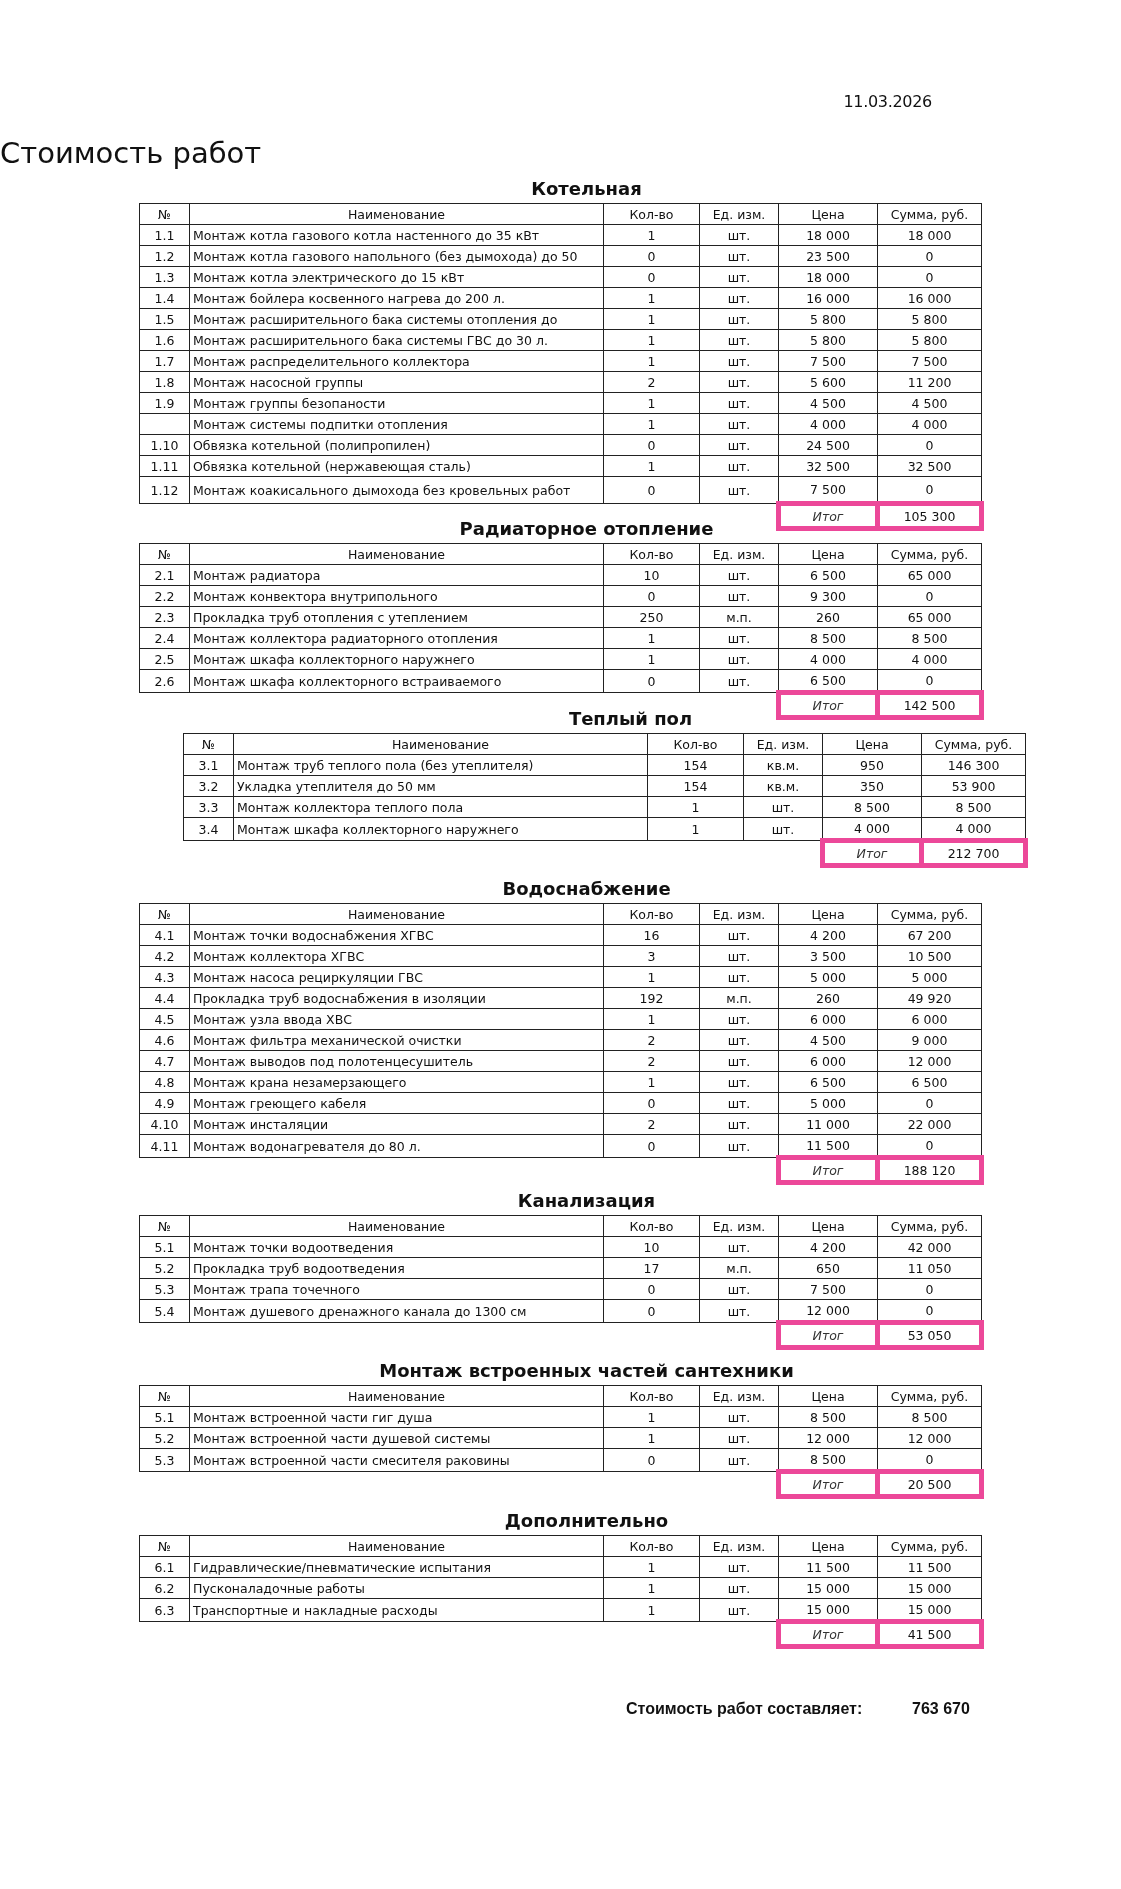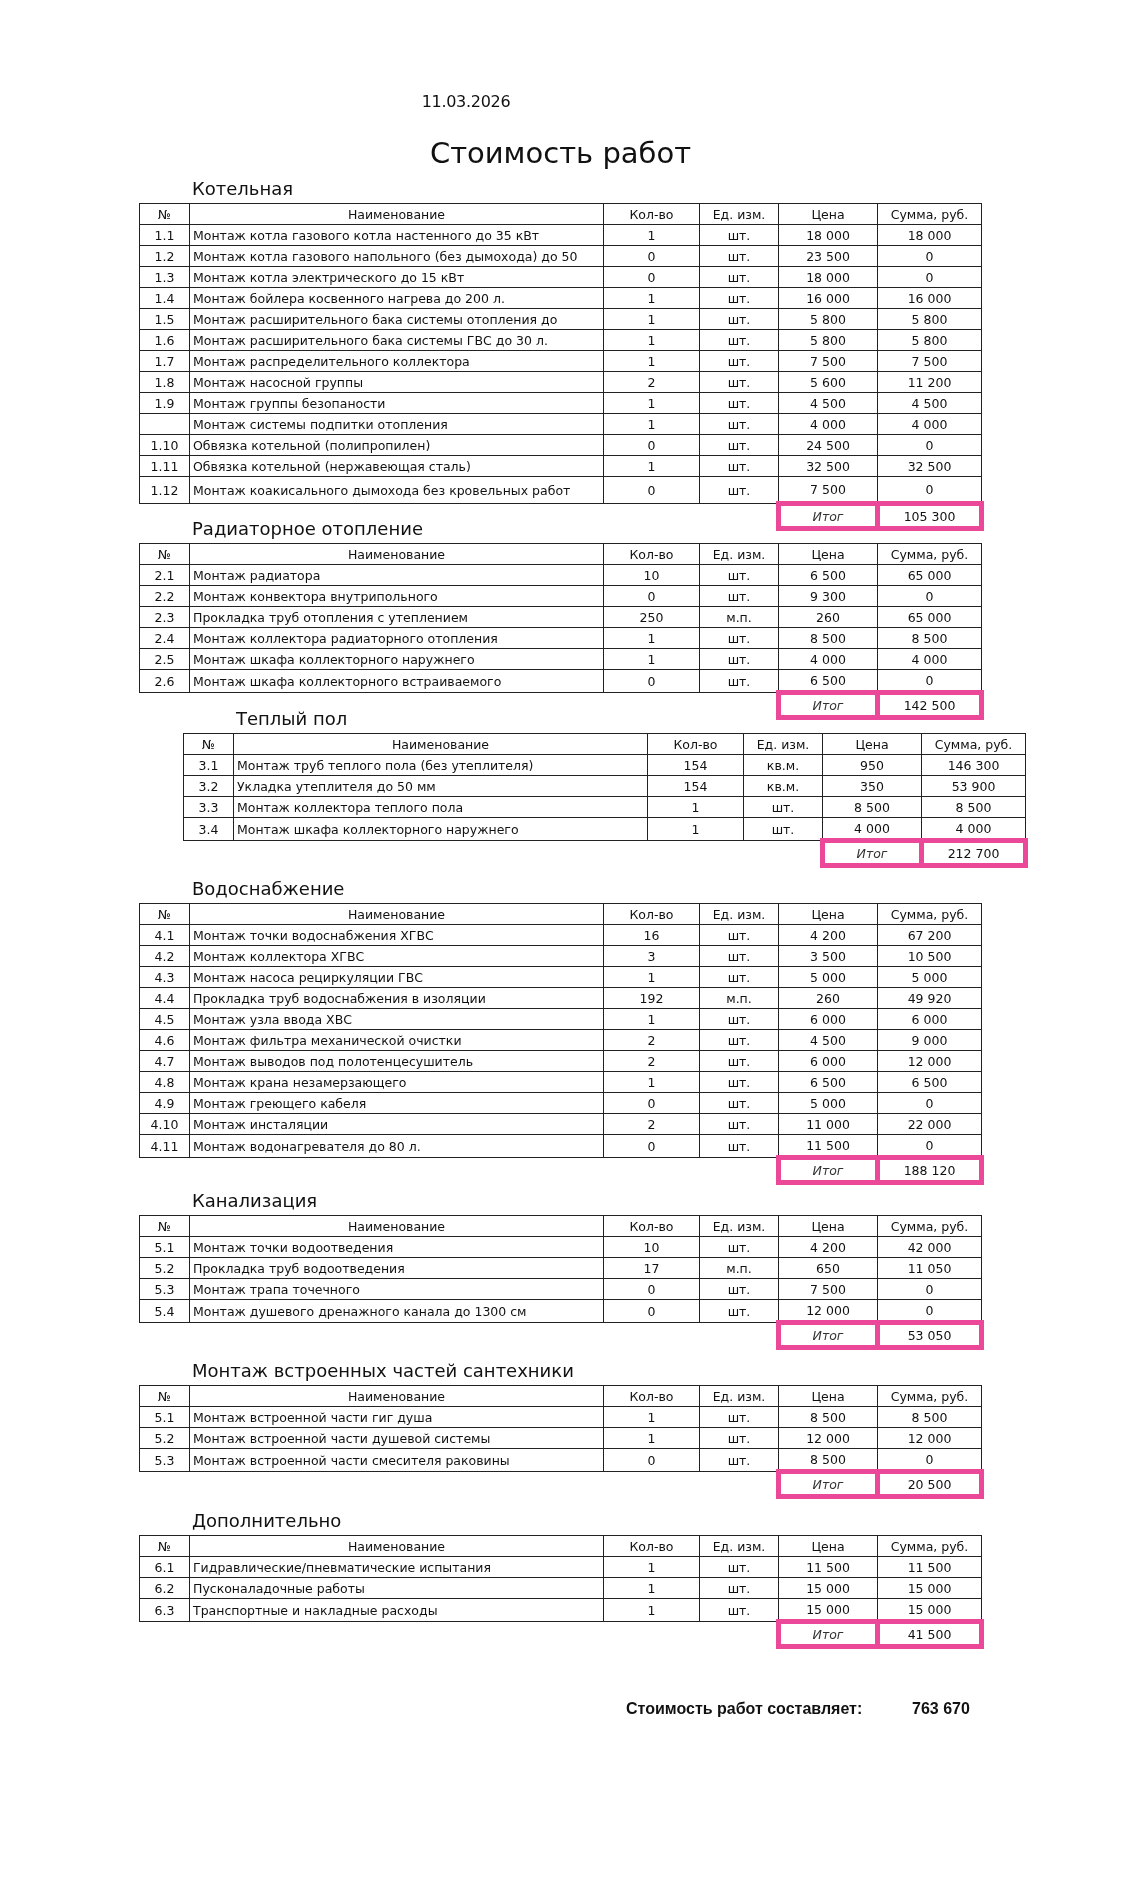--- a/index.html
+++ b/index.html
@@ -4,7 +4,7 @@
 <style>
   html, body { margin:0; padding:0; background:#ffffff; }
   body { width:1121px; height:1889px; position:relative; font-family:"DejaVu Sans", sans-serif; color:#111; overflow:hidden; }
-  .date { position:absolute; top:92px; left:0; width:932px; text-align:center; font-size:16px; letter-spacing:-0.3px; }
+  .date { position:absolute; top:92px; left:0; width:932px; text-align:right; font-size:16px; letter-spacing:-0.3px; }
   .title { position:absolute; top:136px; left:0; width:1121px; text-align:center; font-size:29px; }
   .section { position:absolute; left:139px; width:842px; }
   .section h2 { margin:0 0 3px 53px; font-weight:normal; font-size:18px; line-height:22px; height:22px; }

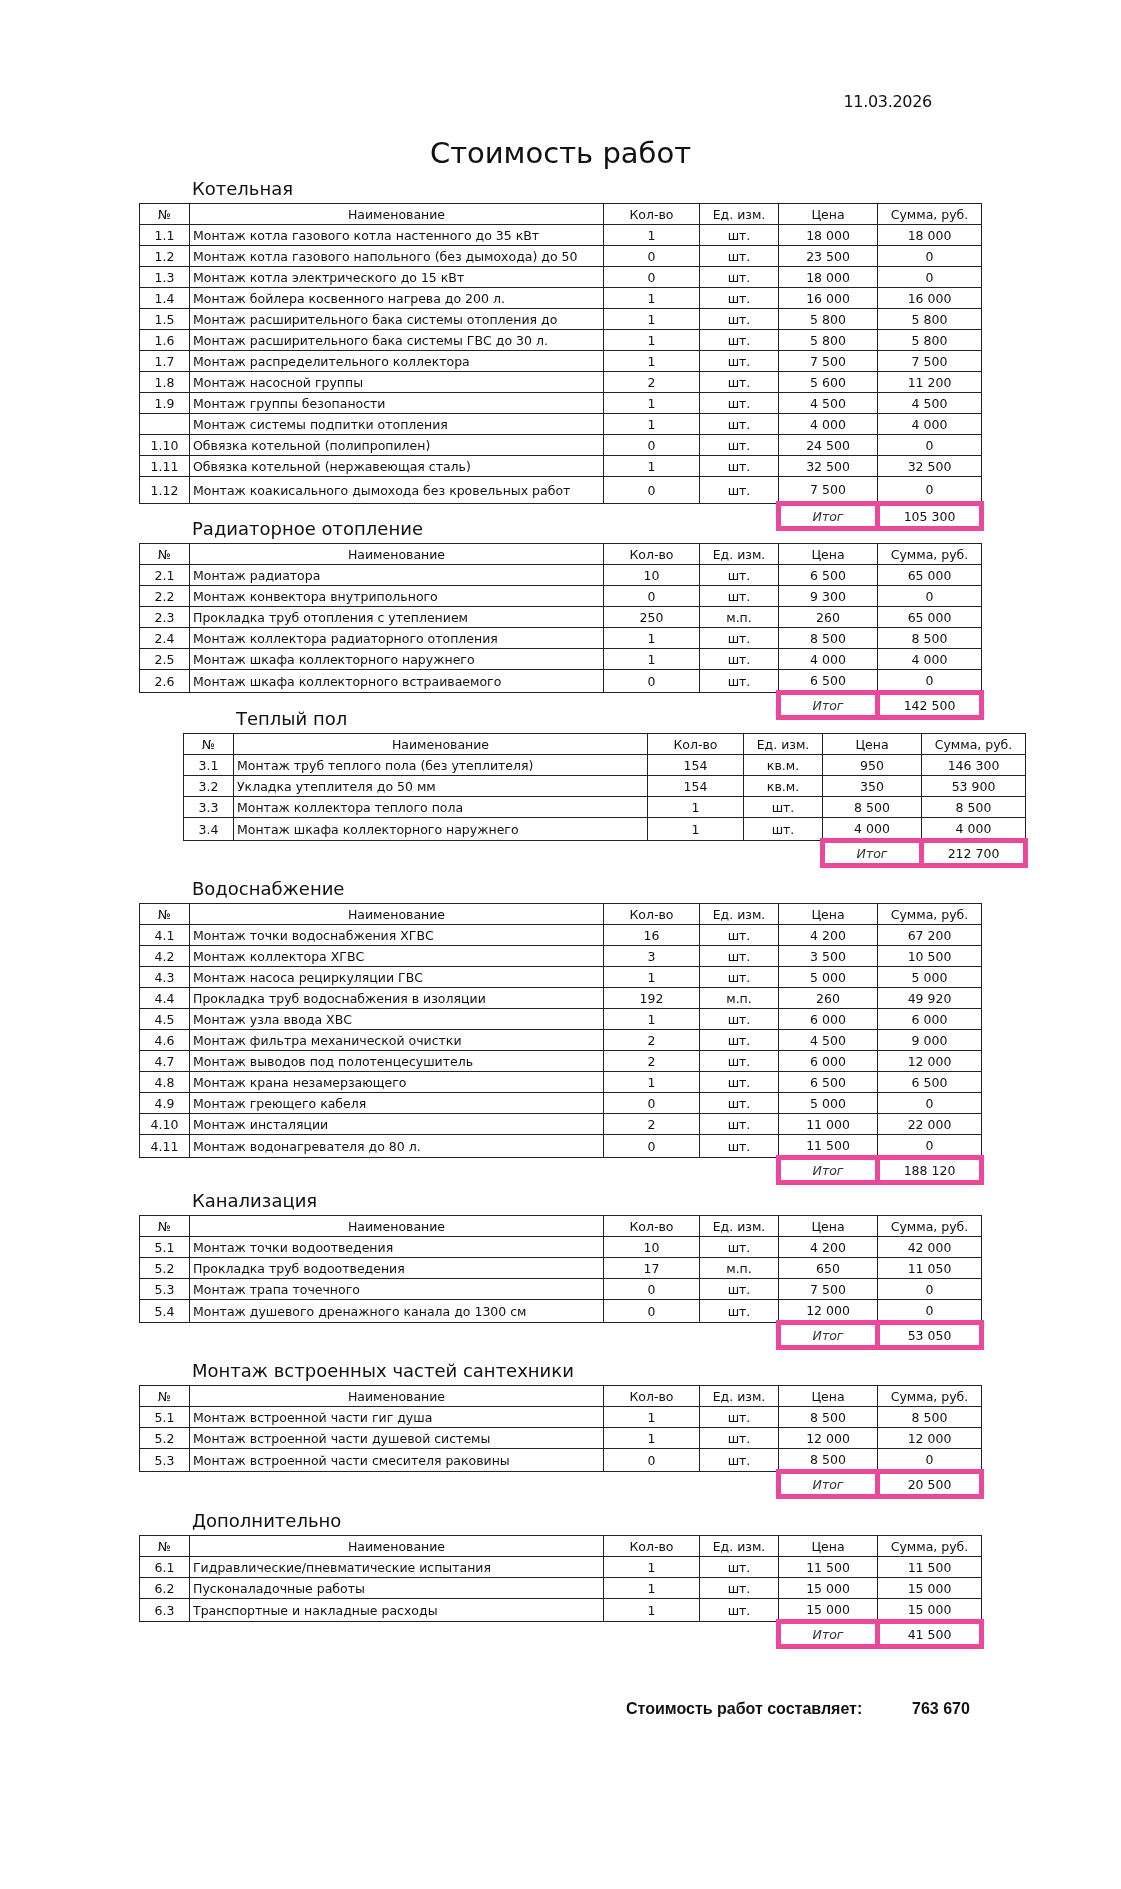--- a/index.html
+++ b/index.html
@@ -5,7 +5,7 @@
   html, body { margin:0; padding:0; background:#ffffff; }
   body { width:1121px; height:1889px; position:relative; font-family:"DejaVu Sans", sans-serif; color:#111; overflow:hidden; }
   .date { position:absolute; top:92px; left:0; width:932px; text-align:right; font-size:16px; letter-spacing:-0.3px; }
-  .title { position:absolute; top:136px; left:0; width:1121px; text-align:center; font-size:29px; }
+  .title { position:absolute; top:136px; left:0; width:1121px; text-align:left; font-size:29px; }
   .section { position:absolute; left:139px; width:842px; }
   .section h2 { margin:0 0 3px 53px; font-weight:normal; font-size:18px; line-height:22px; height:22px; }
   table { border-collapse:collapse; width:842px; table-layout:fixed; font-size:12.5px; }

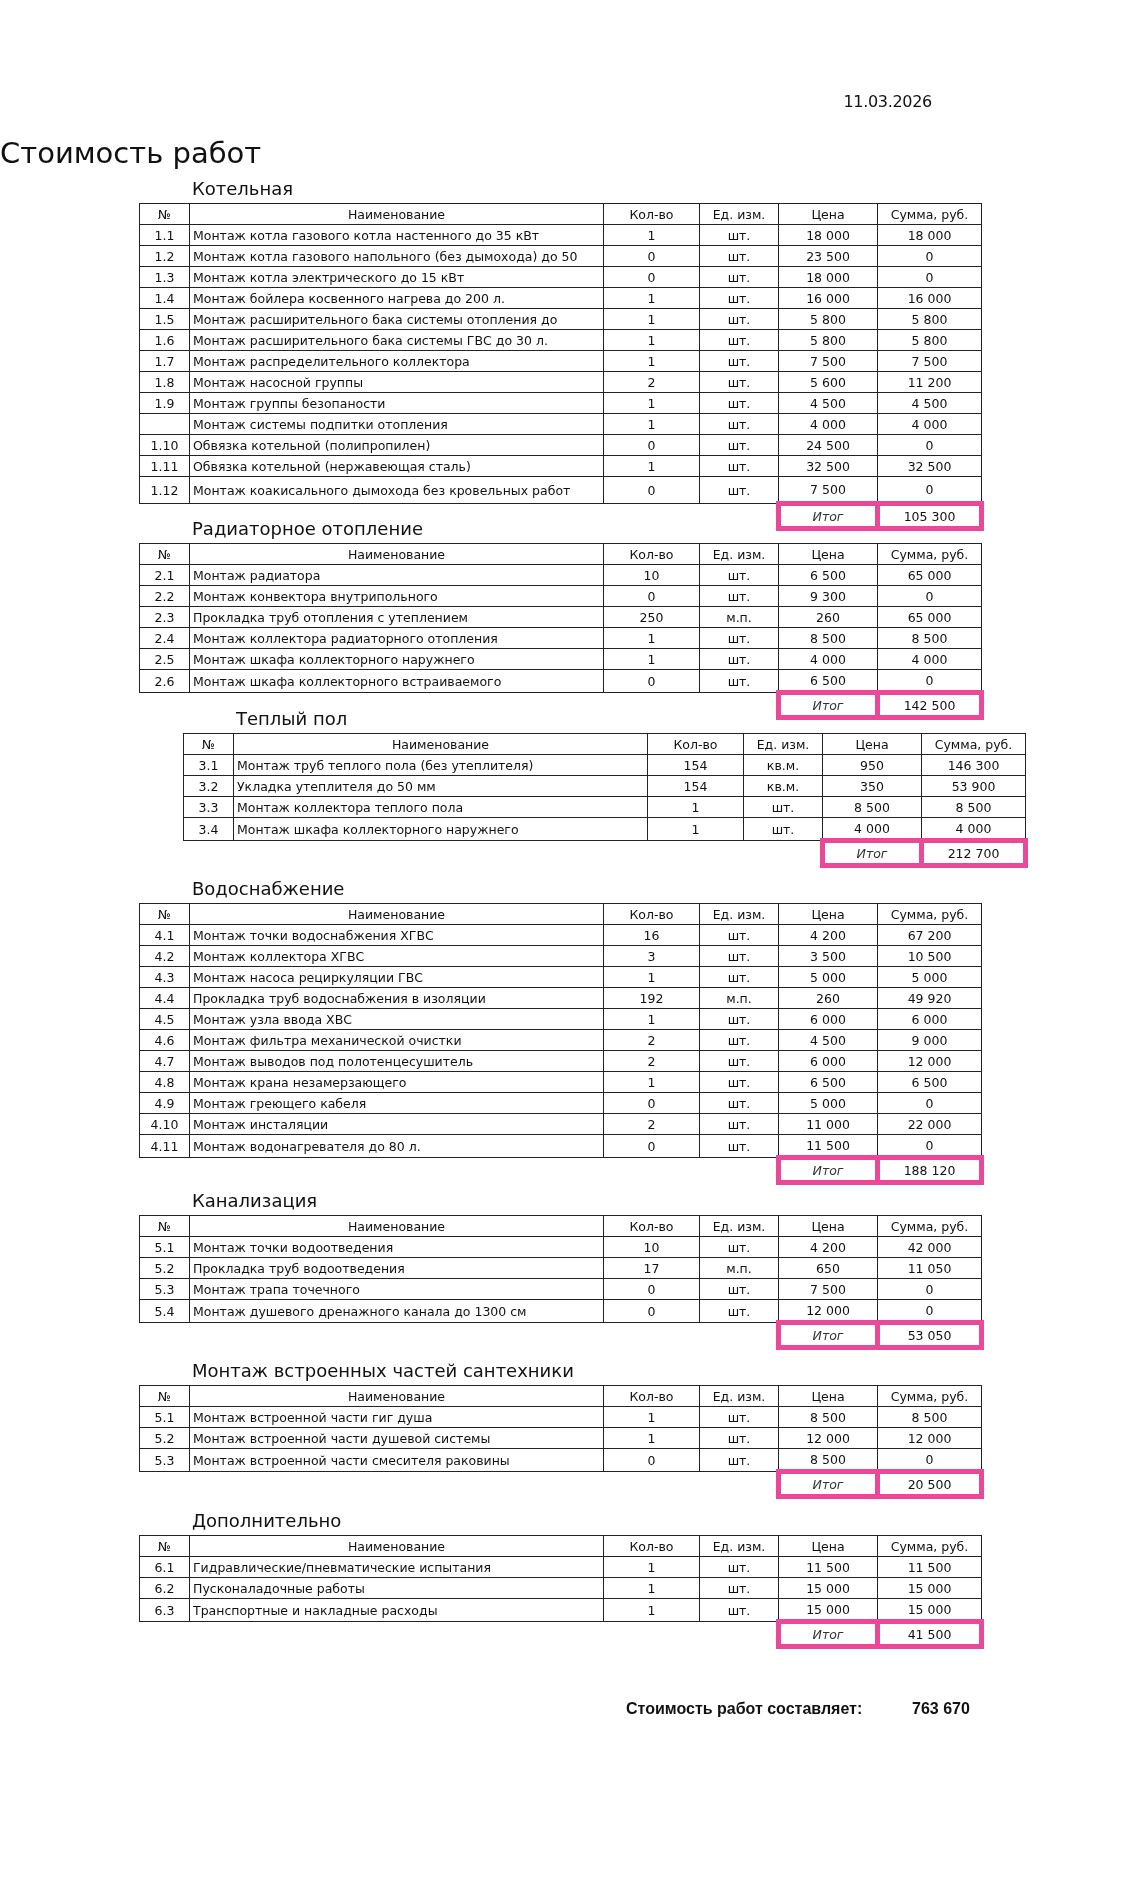--- a/index.html
+++ b/index.html
@@ -7,7 +7,7 @@
   .date { position:absolute; top:92px; left:0; width:932px; text-align:right; font-size:16px; letter-spacing:-0.3px; }
   .title { position:absolute; top:136px; left:0; width:1121px; text-align:left; font-size:29px; }
   .section { position:absolute; left:139px; width:842px; }
-  .section h2 { margin:0 0 3px 53px; font-weight:normal; font-size:18px; line-height:22px; height:22px; }
+  .section h2 { margin:0 0 3px 53px; font-weight:bold; font-size:18px; line-height:22px; height:22px;text-align:center; }
   table { border-collapse:collapse; width:842px; table-layout:fixed; font-size:12.5px; }
   td, th { border:1px solid #222; height:20px; padding:0 3px; font-weight:normal; white-space:nowrap; overflow:hidden; text-overflow:clip; text-align:center; line-height:19px; }
   td.name { text-align:left; }

